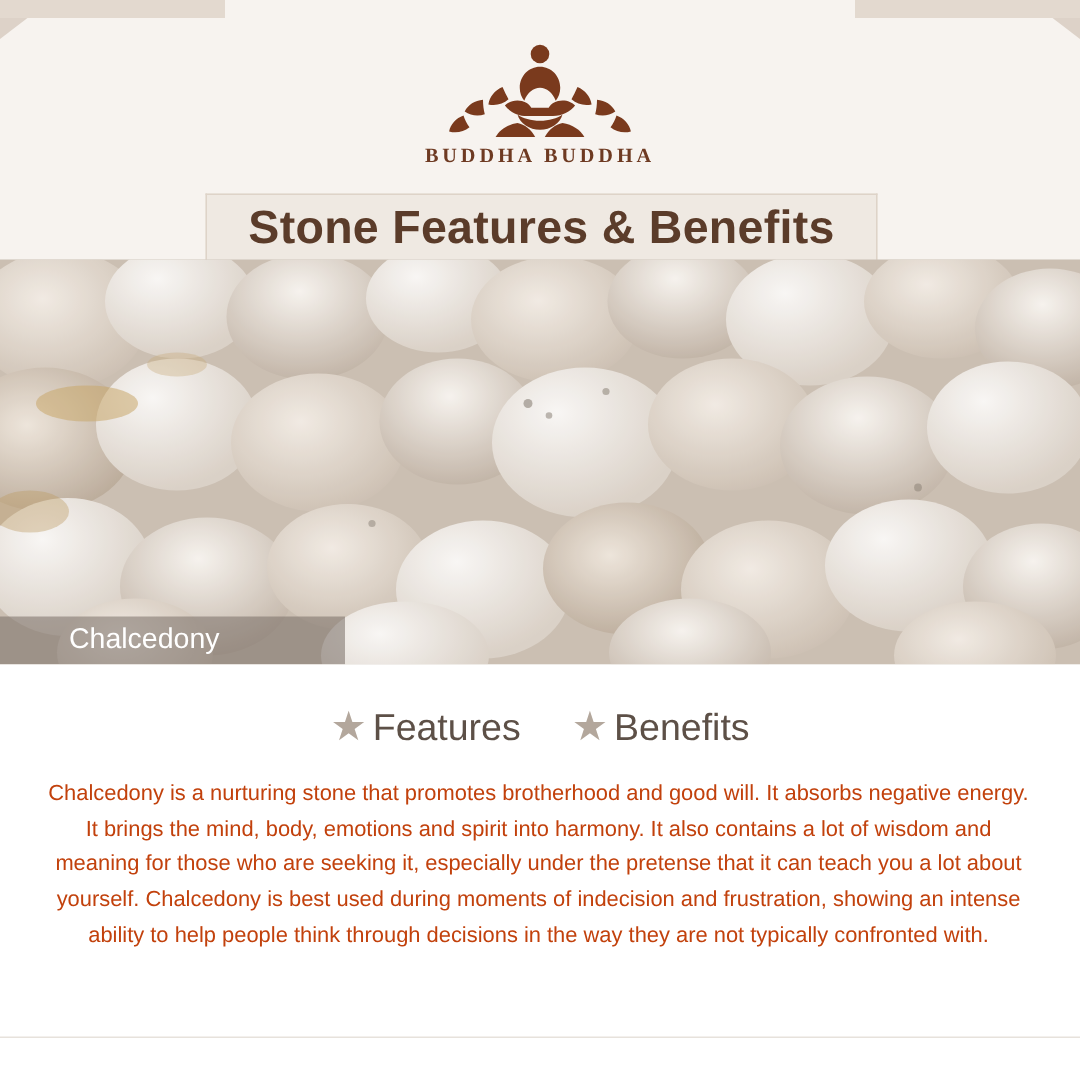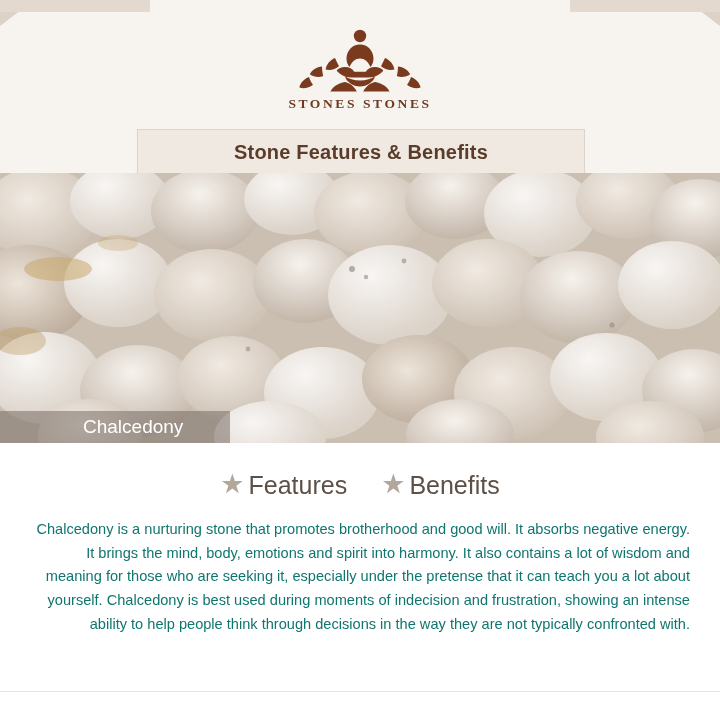--- a/index.html
+++ b/index.html
@@ -216,7 +216,7 @@
           <path d="M90 62c6.6 1 12 4.6 14.6 9.4H78.2C81 66.2 85.2 63 90 62z"></path>
         </g>
       </svg>
-      <div class="brand-name">STONES STONES</div>
+      <div class="brand-name">BUDDHA BUDDHA</div>
     </div>
 
     <div class="title-bar">

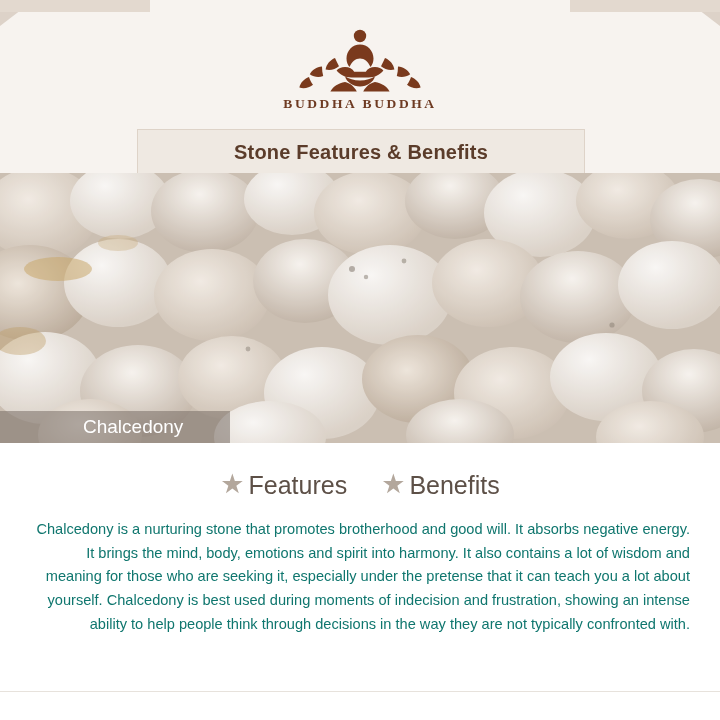--- a/index.html
+++ b/index.html
@@ -93,7 +93,7 @@
     justify-content: center;
   }
   .title-bar .title-text {
-    font-size: 20px;
+    font-size: 31px;
     font-weight: bold;
     color: #5b3c2a;
     font-family: "Liberation Sans", sans-serif;

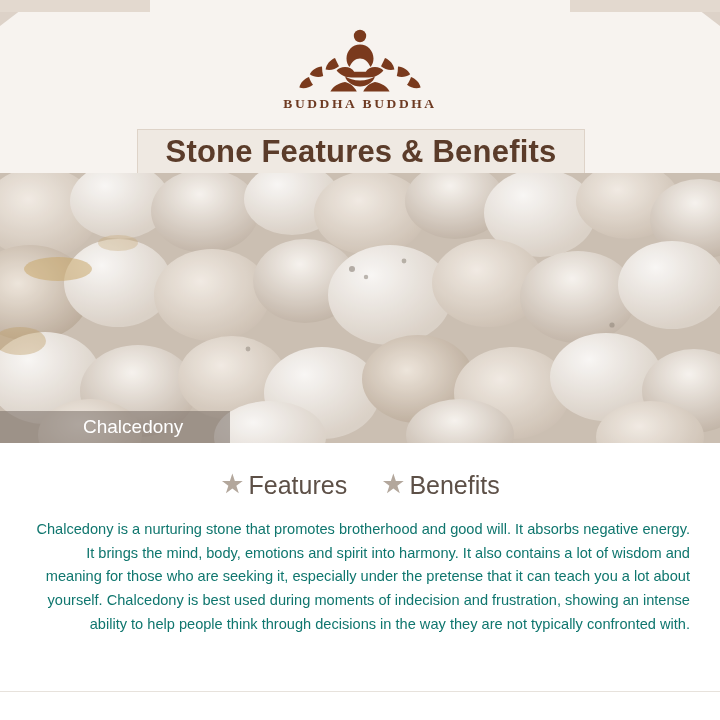--- a/index.html
+++ b/index.html
@@ -129,7 +129,6 @@
     color: #ffffff;
     font-size: 19px;
     font-family: "Liberation Sans", sans-serif;
-    margin-left: 37px;
   }
 
   

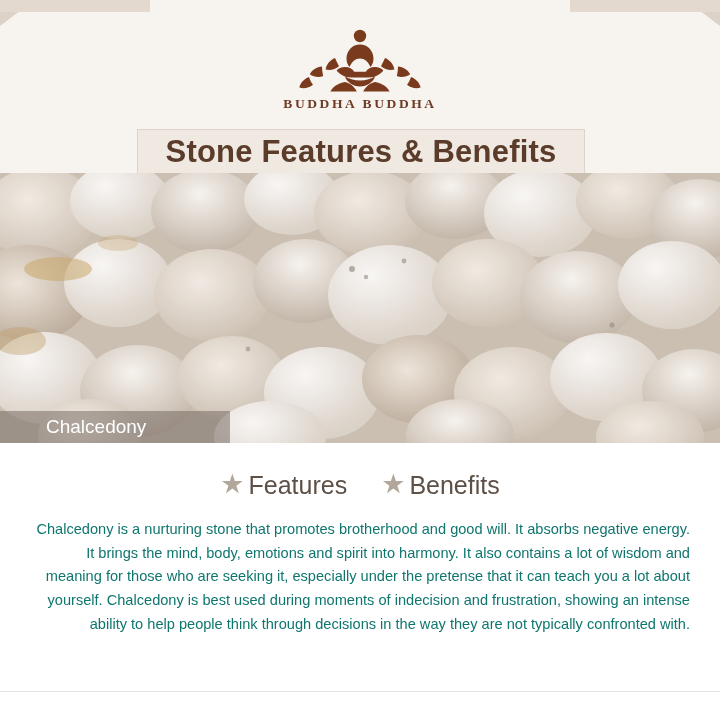--- a/index.html
+++ b/index.html
@@ -168,8 +168,8 @@
     margin: 18px 30px 0 28px;
     font-size: 14.6px;
     line-height: 1.62;
-    color: #0f766e;
-    text-align: right;
+    color: #c2410c;
+    text-align: center;
     font-family: "Liberation Sans", sans-serif;
   }
   .footer-line {

